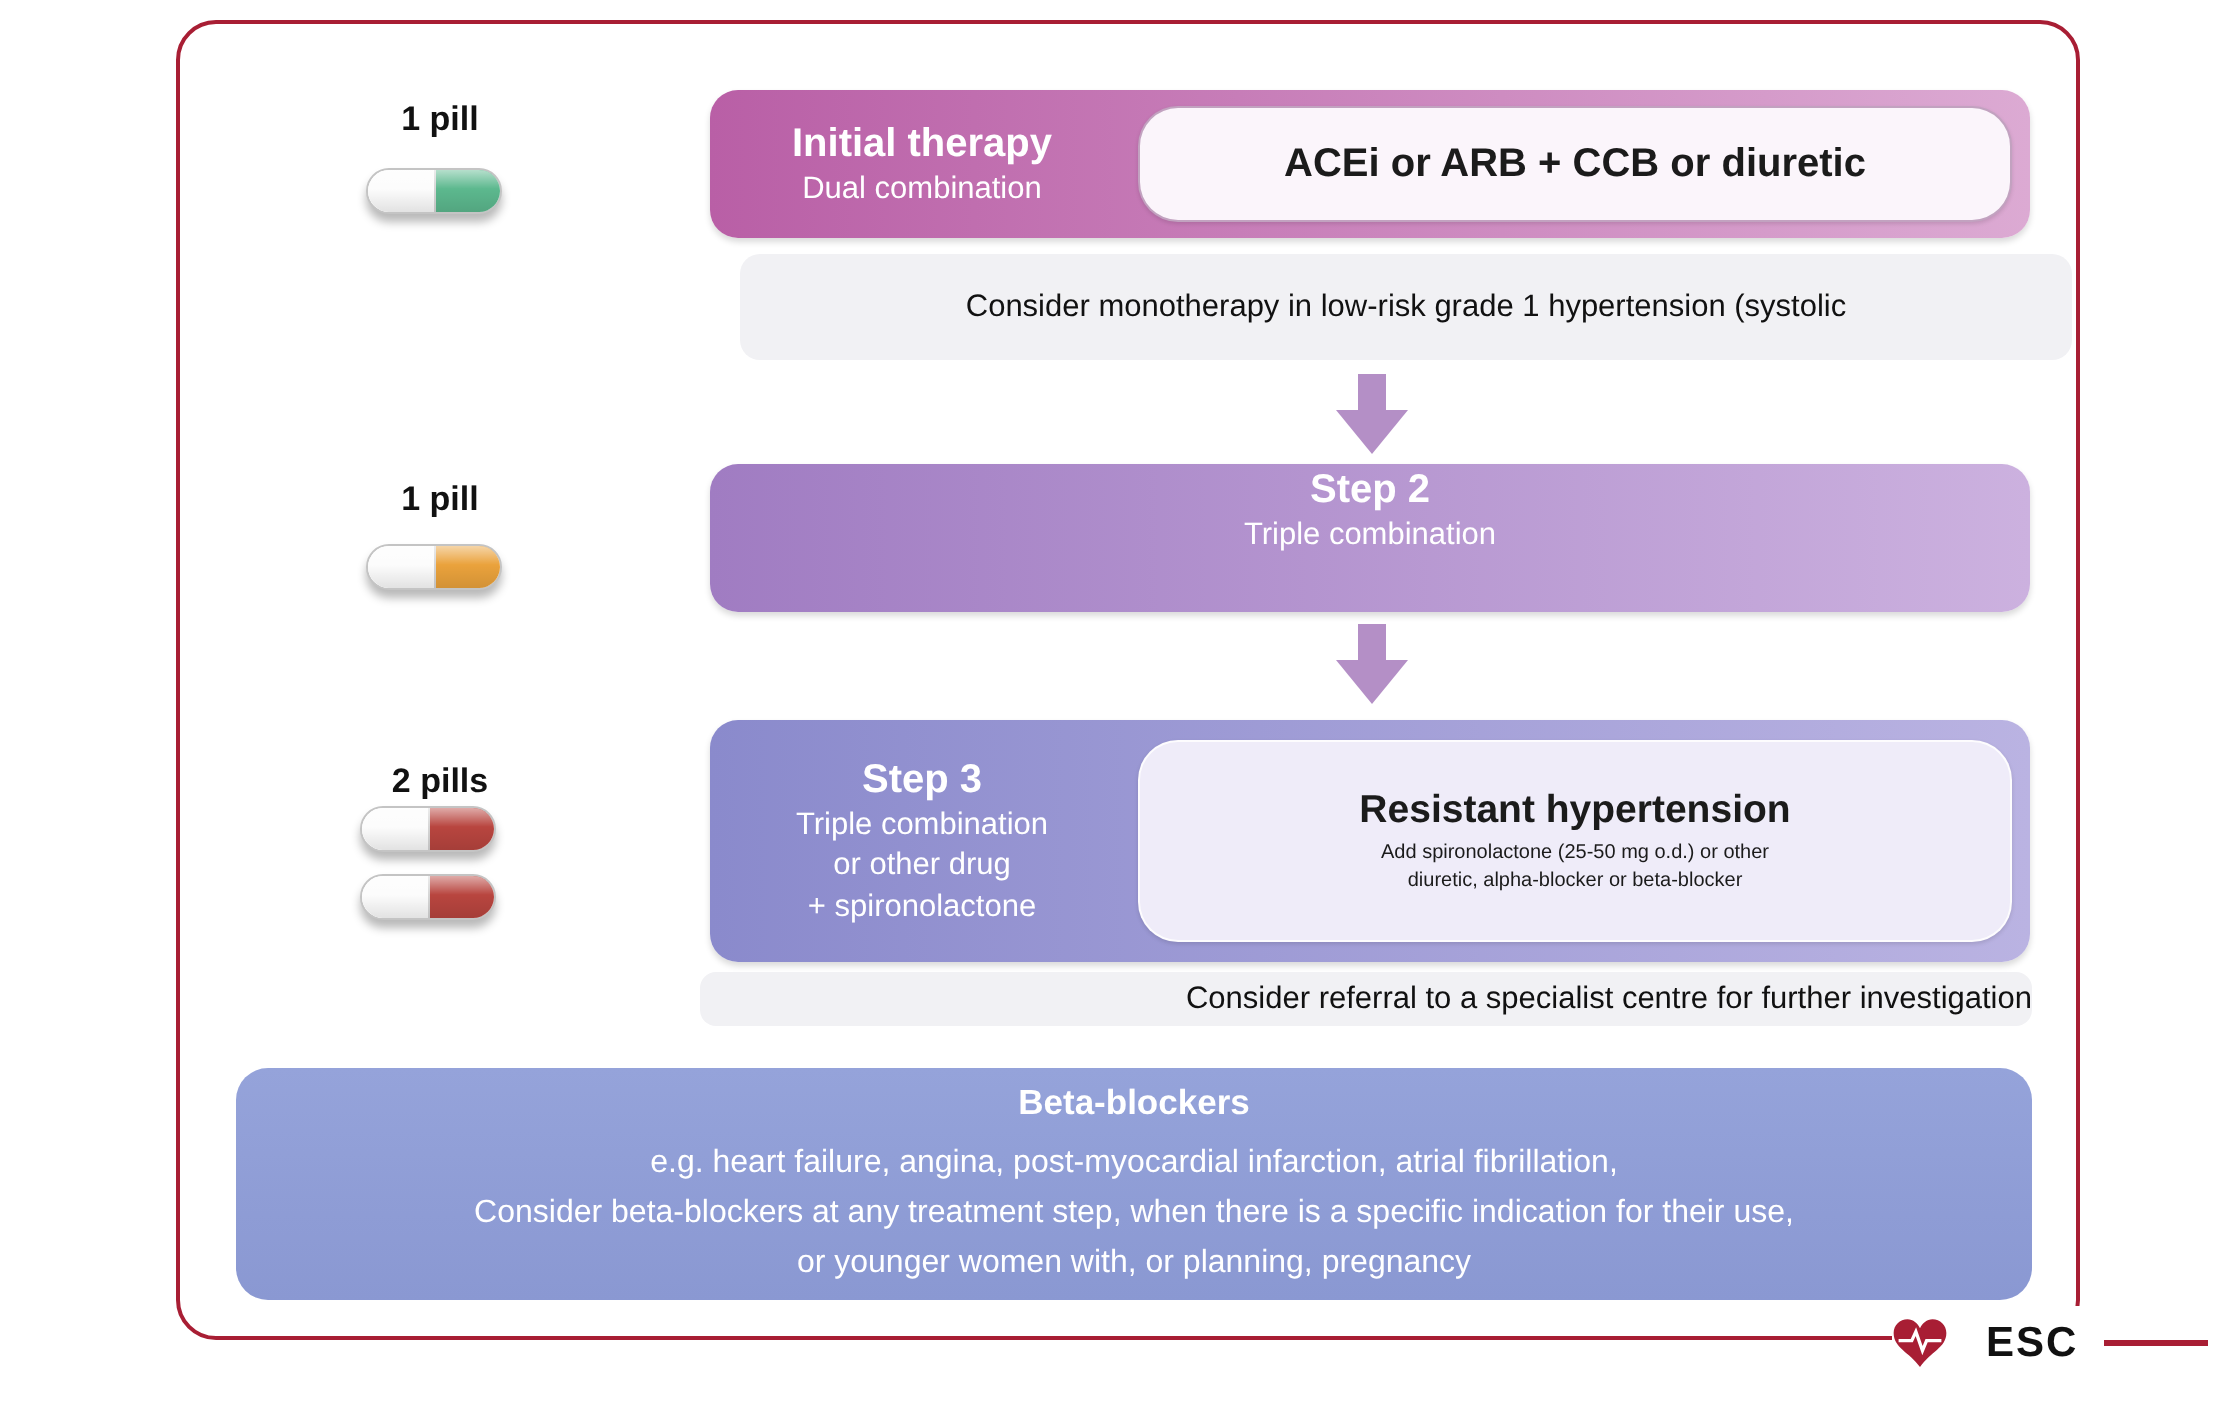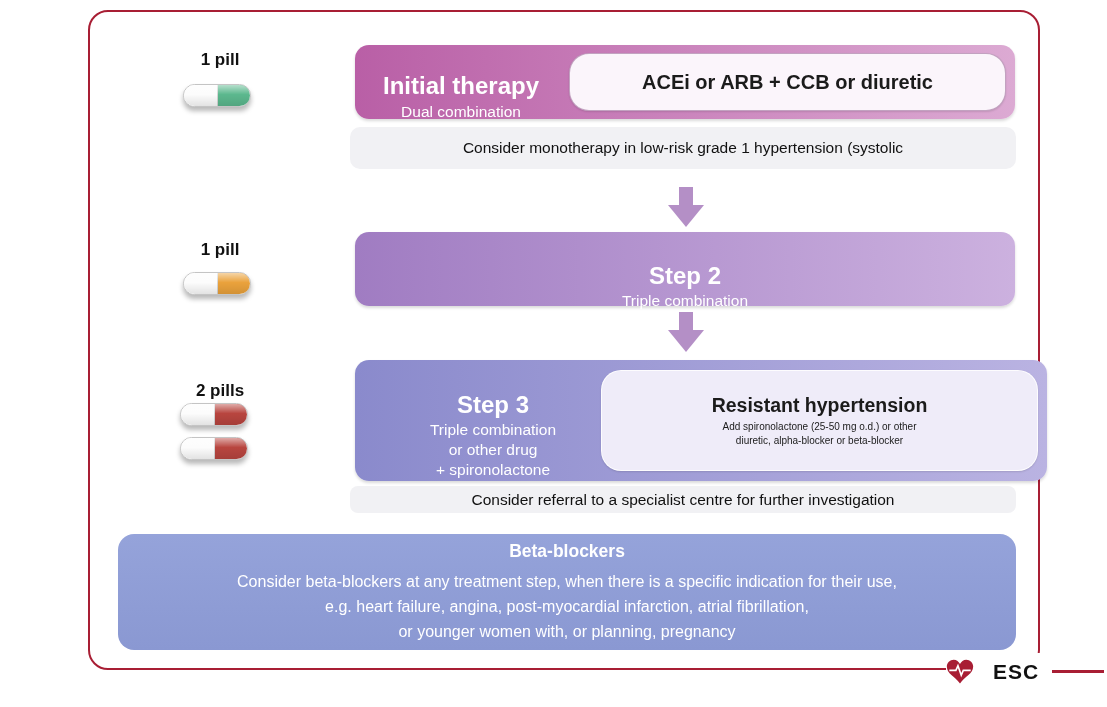--- a/index.html
+++ b/index.html
@@ -30,7 +30,7 @@
   .step.s2{top:232px;height:74px;background:linear-gradient(to right,var(--step2-left),var(--step2-right));flex-direction:column;}
   .step.s3{top:360px;height:121px;background:linear-gradient(to right,var(--step3-left),var(--step3-right));padding-left:32px;}
   .step-label{width:212px;flex:0 0 212px;text-align:center;color:#ffffff;line-height:1.3;}
-  .step-label .t{font-weight:bold;font-size:24px;margin-top:28px;}
+  .step-label .t{font-weight:bold;font-size:20px;}
   .step-label .s{font-size:15.5px;}
   .step-content{flex:1;margin:8px 9px 8px 2px;background:var(--inner-box-bg);
         border:1.5px solid rgba(125,62,120,0.45);border-radius:20px;

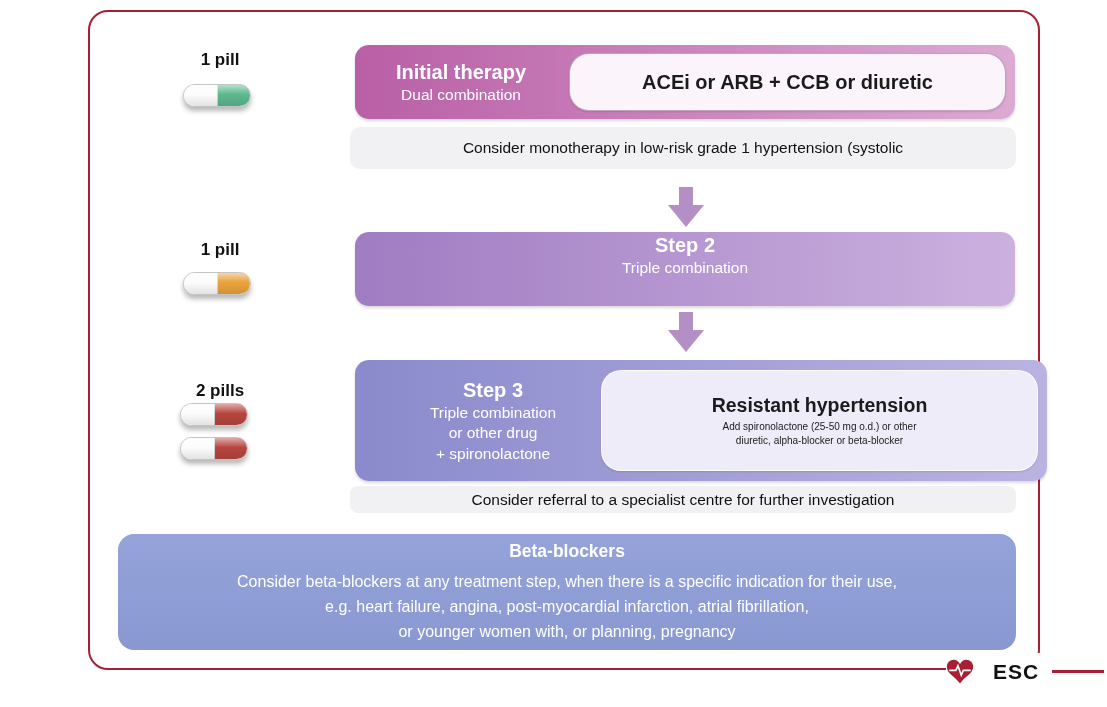--- a/index.html
+++ b/index.html
@@ -47,7 +47,7 @@
   .note{position:absolute;left:350px;width:666px;background:var(--note-bg);
         border-radius:10px;display:flex;flex-direction:column;align-items:center;justify-content:center;
         color:#111;font-size:15.5px;line-height:1.4;}
-  .note.n1{top:127px;height:42px;}
+  .note.n1{top:127px;height:53px;margin-left:20px;}
   .note.n2{top:486px;height:27px;border-radius:8px;}
   .note div{white-space:nowrap;}
 

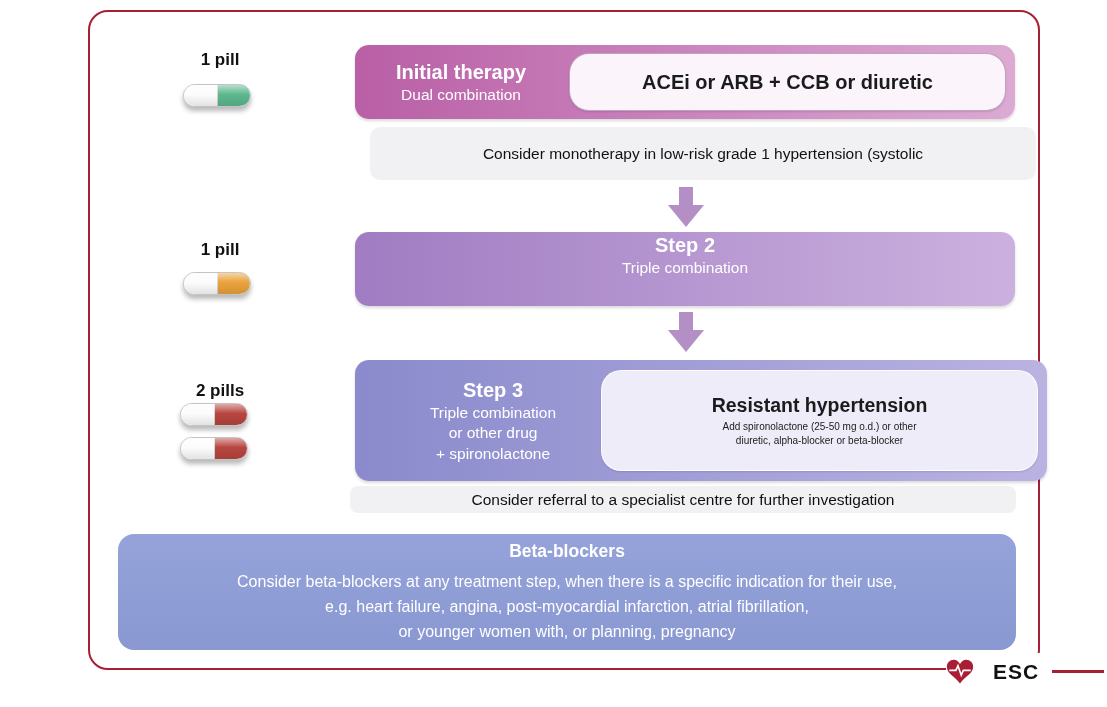--- a/index.html
+++ b/index.html
@@ -28,7 +28,7 @@
         box-shadow:0 2px 3px rgba(0,0,0,0.15);}
   .step.s1{top:45px;height:74px;background:linear-gradient(to right,var(--step1-left),var(--step1-right));}
   .step.s2{top:232px;height:74px;background:linear-gradient(to right,var(--step2-left),var(--step2-right));flex-direction:column;}
-  .step.s3{top:360px;height:121px;background:linear-gradient(to right,var(--step3-left),var(--step3-right));padding-left:32px;}
+  .step.s3{top:360px;height:121px;background:linear-gradient(to right,var(--step3-left),var(--step3-right));}
   .step-label{width:212px;flex:0 0 212px;text-align:center;color:#ffffff;line-height:1.3;}
   .step-label .t{font-weight:bold;font-size:20px;}
   .step-label .s{font-size:15.5px;}

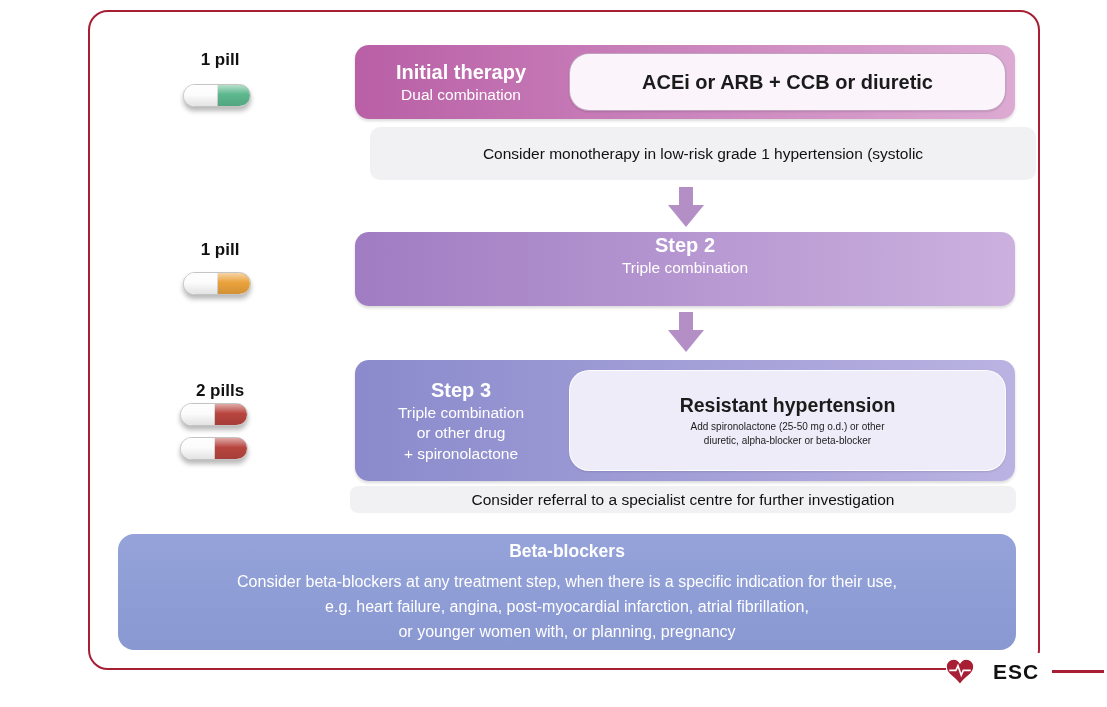--- a/index.html
+++ b/index.html
@@ -48,7 +48,7 @@
         border-radius:10px;display:flex;flex-direction:column;align-items:center;justify-content:center;
         color:#111;font-size:15.5px;line-height:1.4;}
   .note.n1{top:127px;height:53px;margin-left:20px;}
-  .note.n2{top:486px;height:27px;border-radius:8px;}
+  .note.n2{top:486px;height:27px;border-radius:8px;align-items:flex-end;}
   .note div{white-space:nowrap;}
 
   

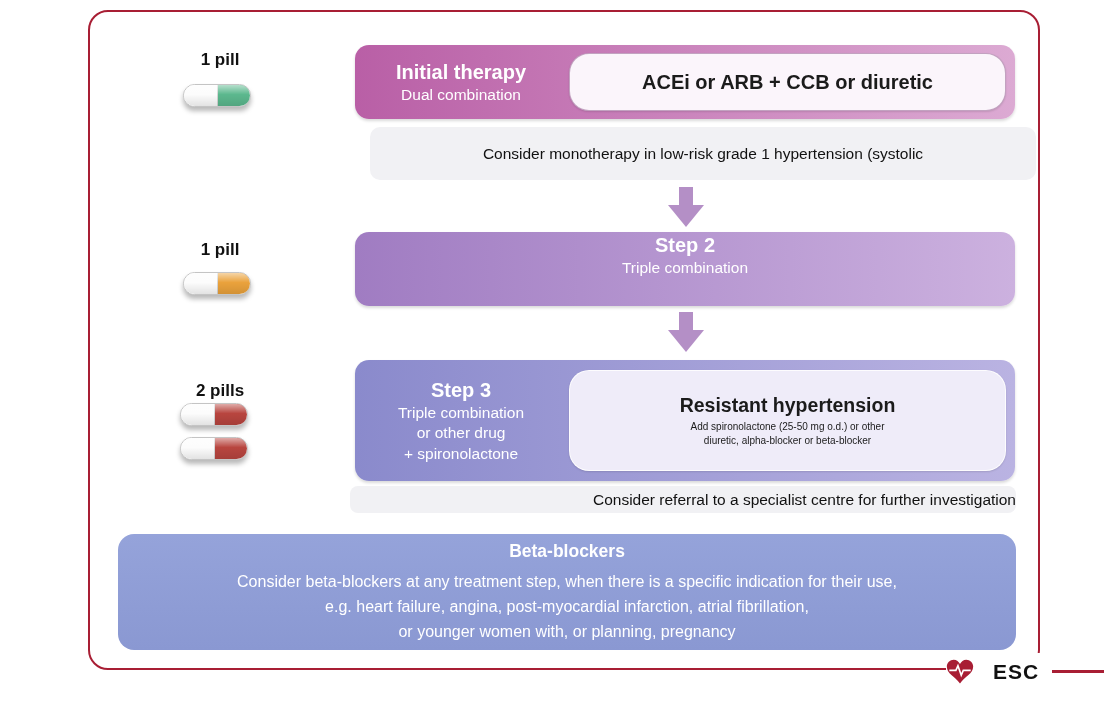--- a/index.html
+++ b/index.html
@@ -148,8 +148,8 @@
 
   <div class="beta">
     <div class="bt">Beta-blockers</div>
+    <div class="bl">e.g. heart failure, angina, post-myocardial infarction, atrial fibrillation,</div>
     <div class="bl">Consider beta-blockers at any treatment step, when there is a specific indication for their use,</div>
-    <div class="bl">e.g. heart failure, angina, post-myocardial infarction, atrial fibrillation,</div>
     <div class="bl">or younger women with, or planning, pregnancy</div>
   </div>
 

